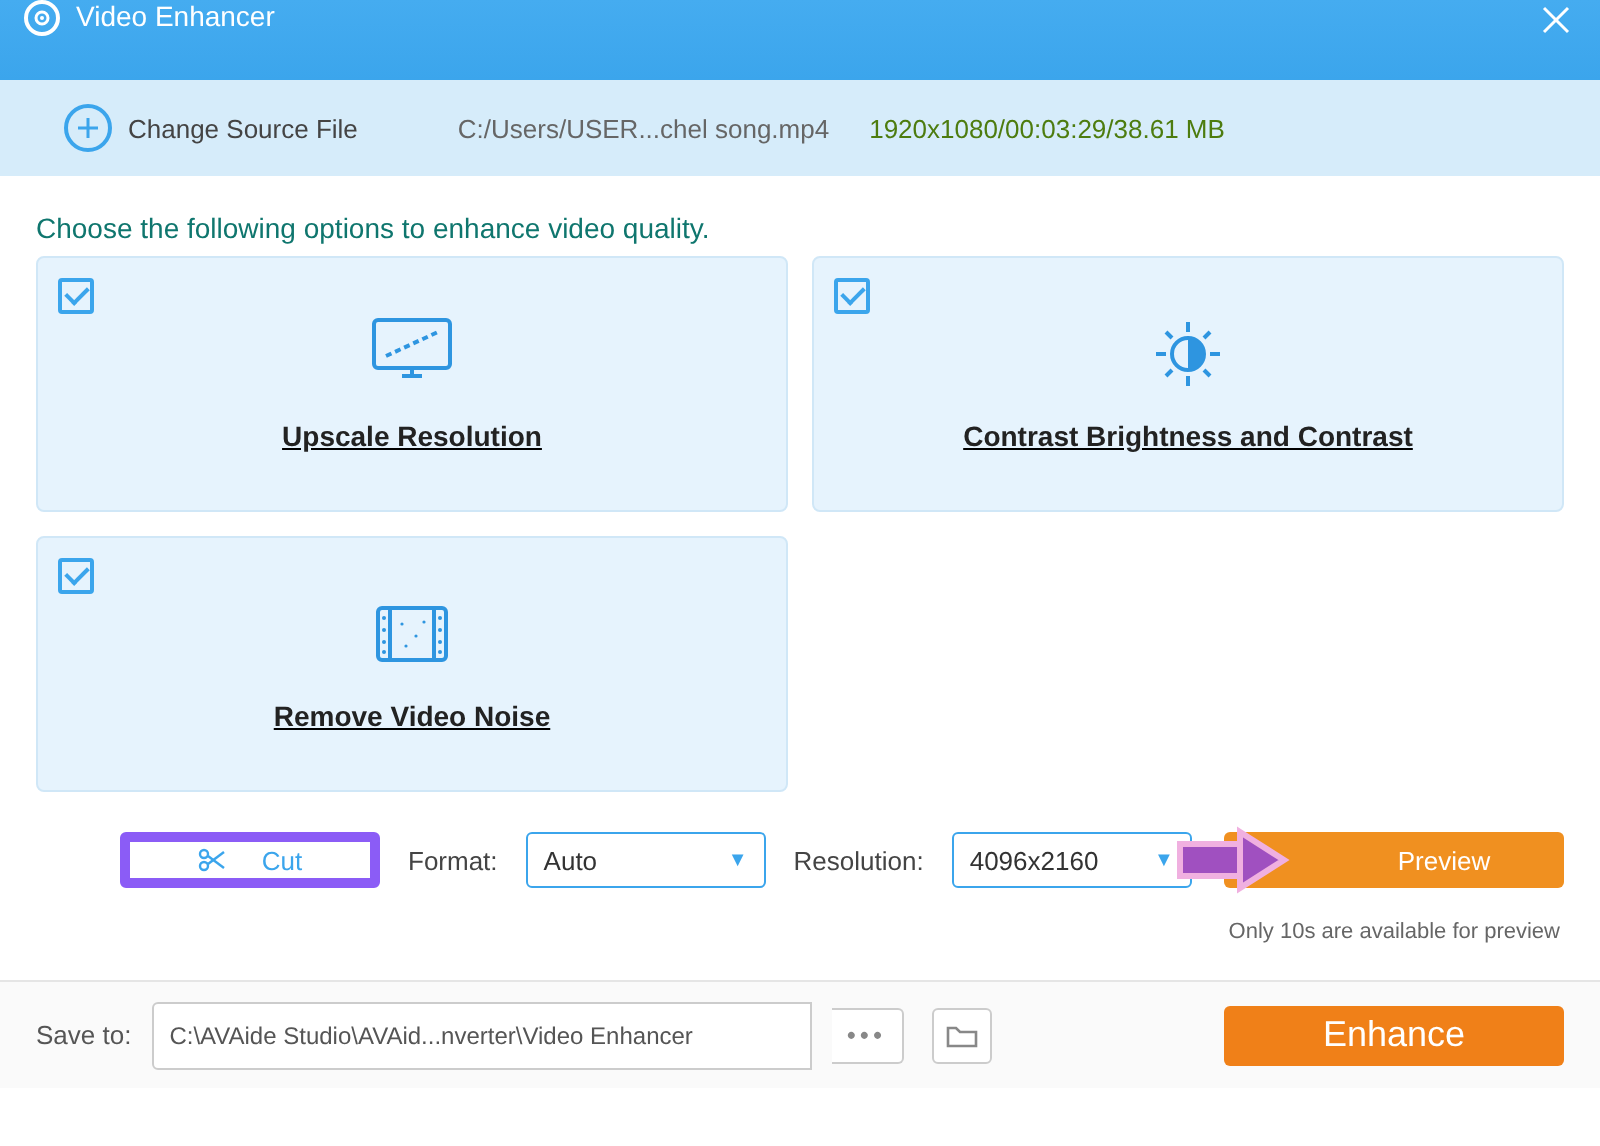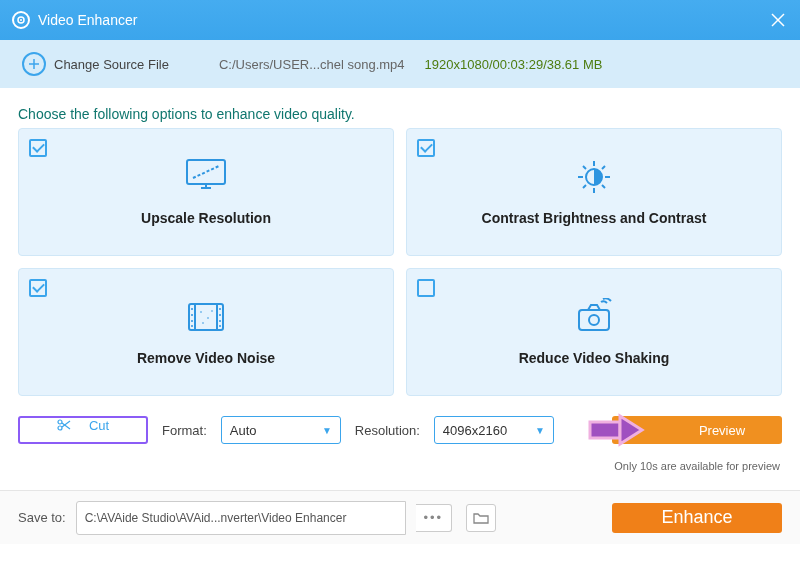--- a/index.html
+++ b/index.html
@@ -9,7 +9,7 @@
   height: 40px;
   background: linear-gradient(to bottom, #45acf0, #3ba5ec);
   display: flex;
-  align-items: center;
+  align-items: flex-start;
   padding: 0 12px;
   color: #fff;
   font-size: 14px;

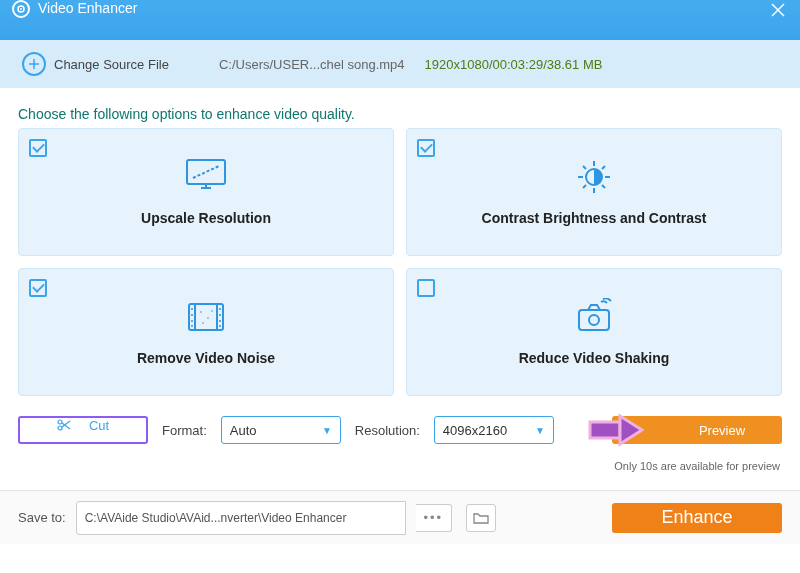--- a/index.html
+++ b/index.html
@@ -24,7 +24,7 @@
   background: #d6ecfa;
   display:flex;
   align-items:center;
-  padding: 0 22px;
+  padding: 0 32px;
   font-size:13px;
   color:#555;
 }

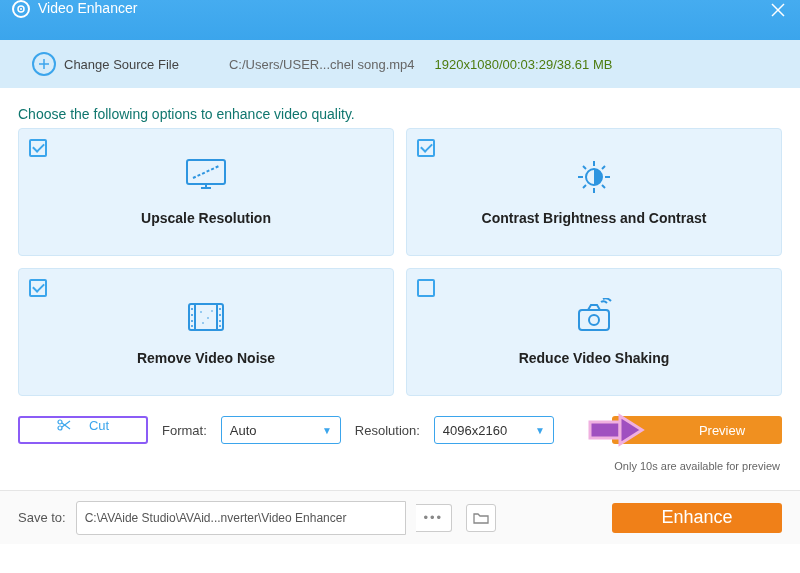--- a/index.html
+++ b/index.html
@@ -36,7 +36,7 @@
 .main { padding: 18px; }
 .instr { font-size:14px; color:#0f766e; margin-bottom:6px; }
 
-.options { display:grid; grid-template-columns: 1fr 1fr; gap:12px; }
+.options { display:grid; grid-template-columns: 1fr 1fr; gap:12px;text-decoration:underline; }
 .option-card {
   background:#e6f3fd;
   border:1px solid #d0e7f7;

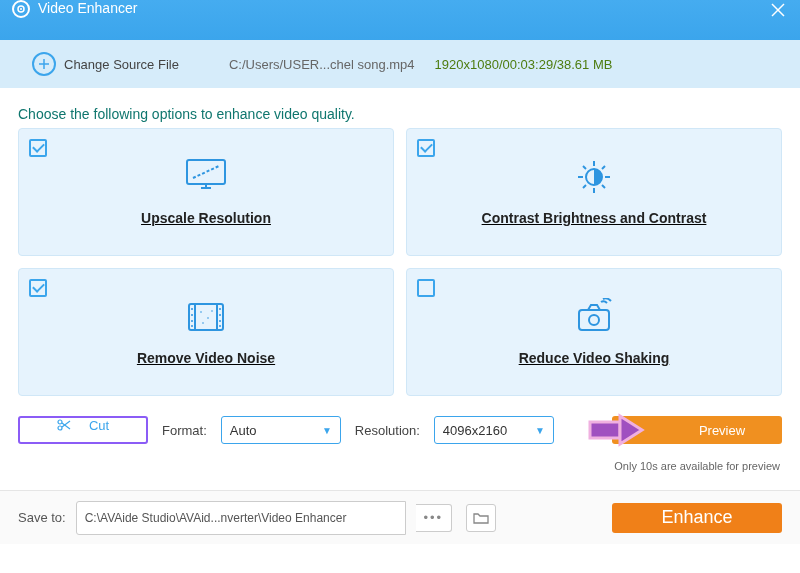--- a/index.html
+++ b/index.html
@@ -204,19 +204,6 @@
       <div class="label">Remove Video Noise</div>
     </div>
 
-    <div class="option-card">
-      <div class="checkbox"></div>
-      <div class="icon">
-        <svg width="46" height="38" viewBox="0 0 46 38">
-          <rect x="8" y="12" width="30" height="20" rx="3" fill="none" stroke="#2e95e0" stroke-width="2"></rect>
-          <path d="M17 12 L20 7 L26 7 L29 12" fill="none" stroke="#2e95e0" stroke-width="2"></path>
-          <circle cx="23" cy="22" r="5" fill="none" stroke="#2e95e0" stroke-width="2"></circle>
-          <path d="M30 4 Q33 2 36 5" fill="none" stroke="#2e95e0" stroke-width="2"></path>
-          <path d="M32 1 Q36 -1 40 3" fill="none" stroke="#2e95e0" stroke-width="2"></path>
-        </svg>
-      </div>
-      <div class="label">Reduce Video Shaking</div>
-    </div>
   </div>
 
   <div class="controls-row">

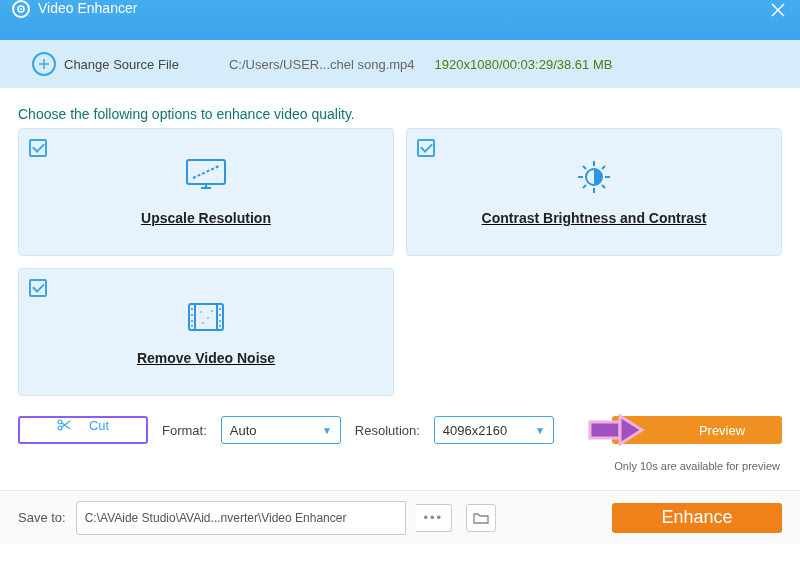--- a/index.html
+++ b/index.html
@@ -66,9 +66,9 @@
   display:flex; align-items:center; gap:14px; margin-top:20px;
 }
 .cut-btn {
-  width:130px; height:28px; border:2px solid #8b5cf6; border-radius:3px;
-  display:flex; align-items:flex-start; justify-content:center; gap:18px;
-  color:#3ba5ec; font-size:13px; cursor:pointer; background:#fff;
+  width:130px; height:28px; border:5px solid #8b5cf6; border-radius:3px;
+  display:flex; align-items:center; justify-content:center; gap:18px;
+  color:#3ba5ec; font-size:13px; cursor:pointer; background:#fff;margin-left:42px;
 }
 .field-label { font-size:13px; color:#444; }
 .select {

